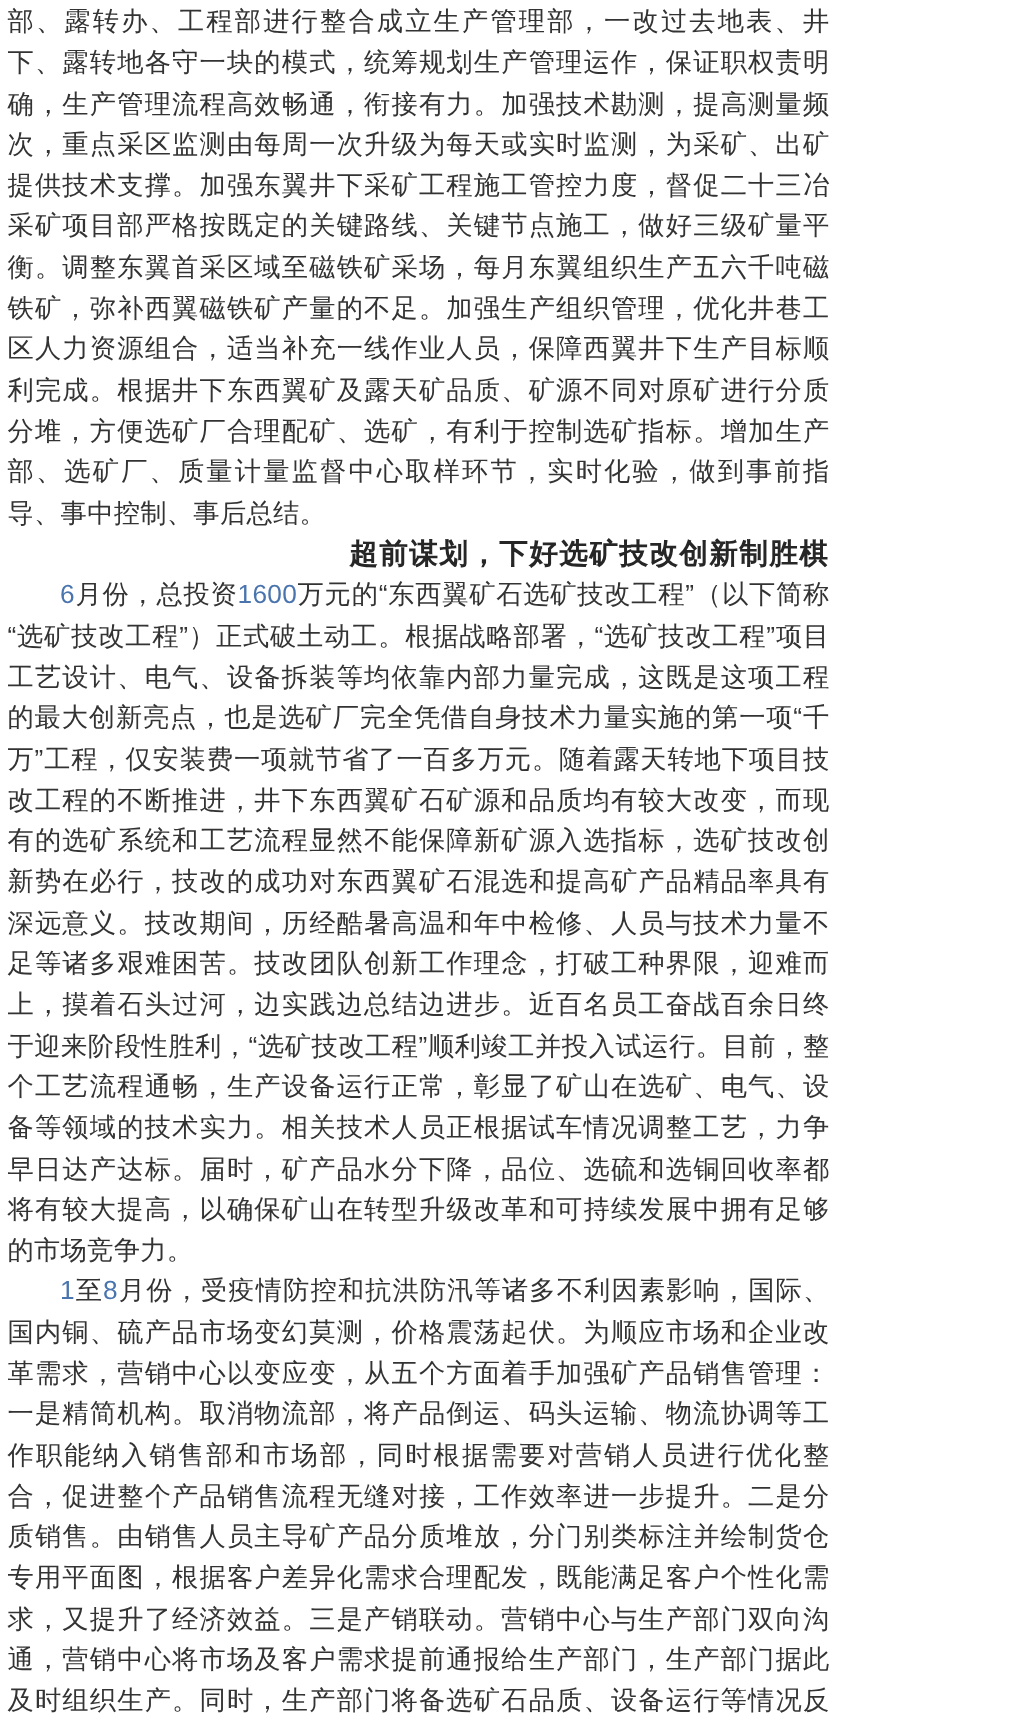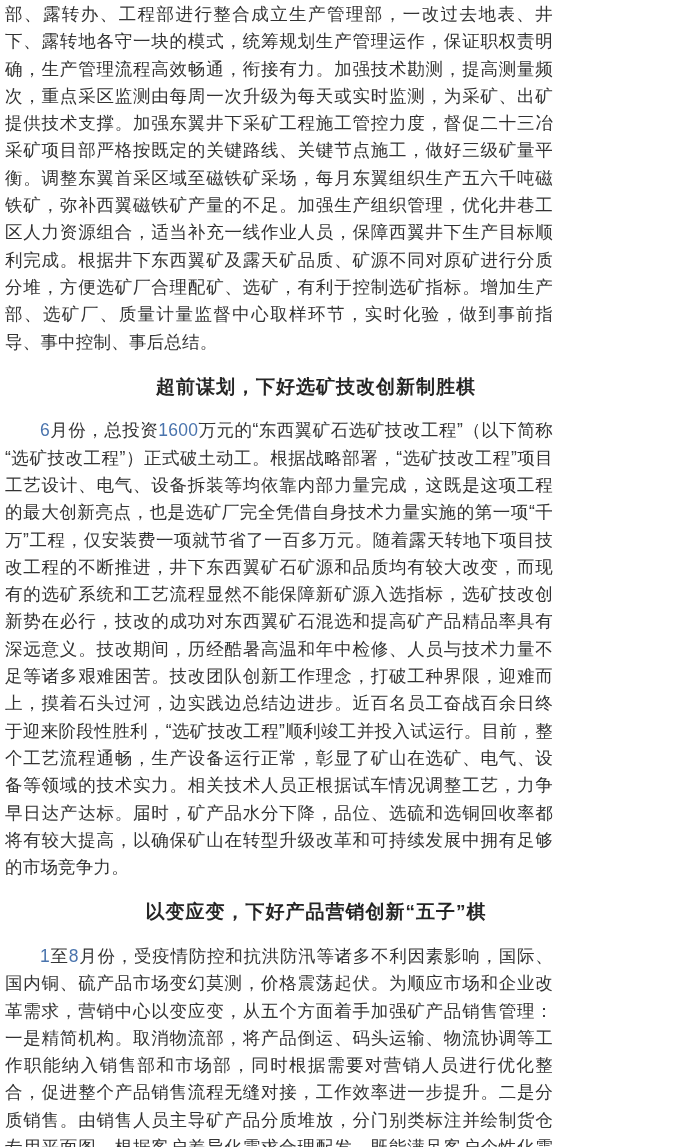--- a/index.html
+++ b/index.html
@@ -33,13 +33,13 @@
     text-indent: 2em;
   }
   .heading {
-    margin: 17px;
+    margin: 0;
     padding: 0;
     font-size: 19px;
     font-weight: bold;
     color: #262626;
     text-indent: 74px;
-    text-align: center;
+    text-align: right;
     line-height: 27.5px;
     letter-spacing: 1px;
   }

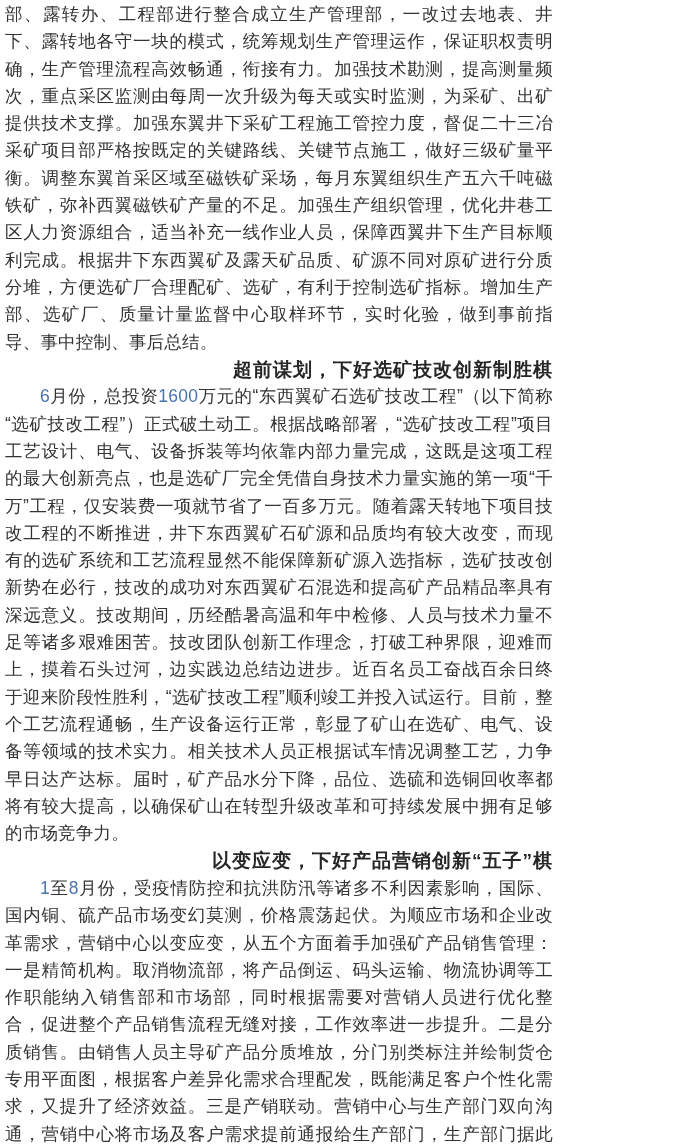--- a/index.html
+++ b/index.html
@@ -66,7 +66,6 @@
     <p class="para"><span class="text">部、露转办、工程部进行整合成立生产管理部，一改过去地表、井下、露转地各守一块的模式，统筹规划生产管理运作，保证职权责明确，生产管理流程高效畅通，衔接有力。加强技术勘测，提高测量频次，重点采区监测由每周一次升级为每天或实时监测，为采矿、出矿提供技术支撑。加强东翼井下采矿工程施工管控力度，督促二十三冶采矿项目部严格按既定的关键路线、关键节点施工，做好三级矿量平衡。调整东翼首采区域至磁铁矿采场，每月东翼组织生产五六千吨磁铁矿，弥补西翼磁铁矿产量的不足。加强生产组织管理，优化井巷工区人力资源组合，适当补充一线作业人员，保障西翼井下生产目标顺利完成。根据井下东西翼矿及露天矿品质、矿源不同对原矿进行分质分堆，方便选矿厂合理配矿、选矿，有利于控制选矿指标。增加生产部、选矿厂、质量计量监督中心取样环节，实时化验，做到事前指导、事中控制、事后总结。</span></p>
     <h3 class="heading">超前谋划，下好选矿技改创新制胜棋</h3>
     <p class="para indent"><span class="digit">6</span><span class="text">月份，总投资</span><span class="digit">1600</span><span class="text">万元的“东西翼矿石选矿技改工程”（以下简称“选矿技改工程”）正式破土动工。根据战略部署，“选矿技改工程”项目工艺设计、电气、设备拆装等均依靠内部力量完成，这既是这项工程的最大创新亮点，也是选矿厂完全凭借自身技术力量实施的第一项“千万”工程，仅安装费一项就节省了一百多万元。随着露天转地下项目技改工程的不断推进，井下东西翼矿石矿源和品质均有较大改变，而现有的选矿系统和工艺流程显然不能保障新矿源入选指标，选矿技改创新势在必行，技改的成功对东西翼矿石混选和提高矿产品精品率具有深远意义。技改期间，历经酷暑高温和年中检修、人员与技术力量不足等诸多艰难困苦。技改团队创新工作理念，打破工种界限，迎难而上，摸着石头过河，边实践边总结边进步。近百名员工奋战百余日终于迎来阶段性胜利，“选矿技改工程”顺利竣工并投入试运行。目前，整个工艺流程通畅，生产设备运行正常，彰显了矿山在选矿、电气、设备等领域的技术实力。相关技术人员正根据试车情况调整工艺，力争早日达产达标。届时，矿产品水分下降，品位、选硫和选铜回收率都将有较大提高，以确保矿山在转型升级改革和可持续发展中拥有足够的市场竞争力。</span></p>
-    <h3 class="heading">以变应变，下好产品营销创新“五子”棋</h3>
     <p class="para indent"><span class="digit">1</span><span class="text">至</span><span class="digit">8</span><span class="text">月份，受疫情防控和抗洪防汛等诸多不利因素影响，国际、国内铜、硫产品市场变幻莫测，价格震荡起伏。为顺应市场和企业改革需求，营销中心以变应变，从五个方面着手加强矿产品销售管理：一是精简机构。取消物流部，将产品倒运、码头运输、物流协调等工作职能纳入销售部和市场部，同时根据需要对营销人员进行优化整合，促进整个产品销售流程无缝对接，工作效率进一步提升。二是分质销售。由销售人员主导矿产品分质堆放，分门别类标注并绘制货仓专用平面图，根据客户差异化需求合理配发，既能满足客户个性化需求，又提升了经济效益。三是产销联动。营销中心与生产部门双向沟通，营销中心将市场及客户需求提前通报给生产部门，生产部门据此及时组织生产。同时，生产部门将备选矿石品质、设备运行等情况反馈给营销中心，营销中心据此适当调整销售计划。产销密切联动，实现产品销售利益最大化。四是跟踪市场信息。通过前期不间断的市场走访、上门沟通、电话随访和互联网搜集，组织专业团队整理分析相关信息，确保信息掌握得精准、到位。全方面多渠道实时掌握行业上下游以及同行产品、价格信息，为阶段性制定销售决策提供准确依据。五是创新渠道。成立新鹏宇矿产品贸易有限公司，积极开发主力客户以外的非主流客户，做活与主营业务相关联的附属矿产品业务，形成对主营业务的有益补充，直接增加经济效益。</span></p>
     <div class="signature">朱常林</div>
   </main>

